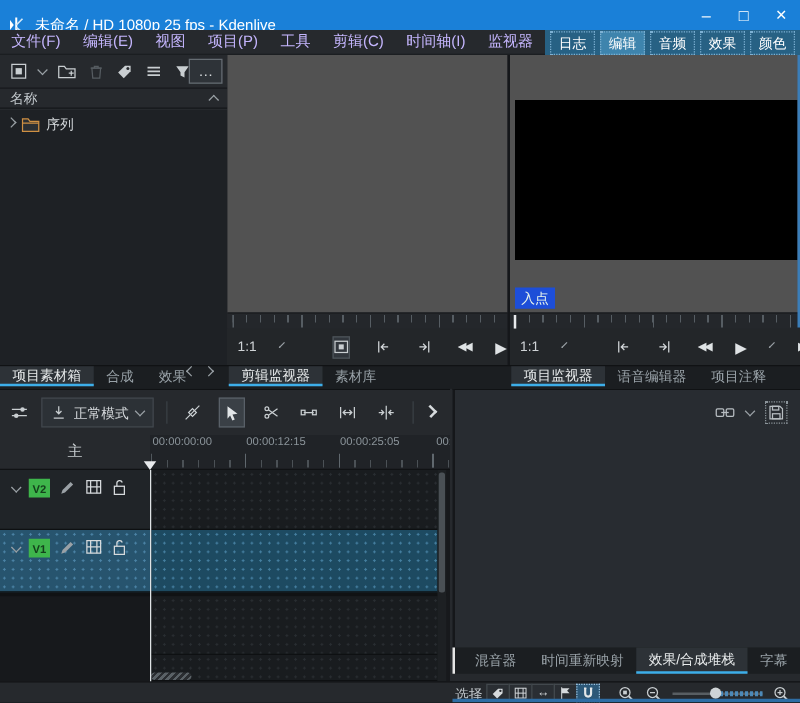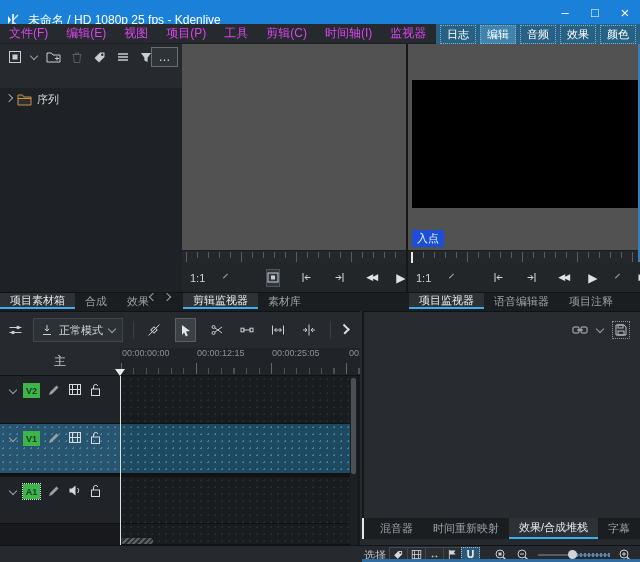--- a/index.html
+++ b/index.html
@@ -16,7 +16,7 @@
 
   
   .menubar{position:absolute;left:0;top:24px;width:640px;height:20px;background:#26292d;display:flex;align-items:center;font-size:12px;border-bottom:1px solid #1b1e21;}
-  .menu-item{padding:0 9px;color:#d946ef;white-space:nowrap;}
+  .menu-item{padding:0 9px;color:#c4b5fd;white-space:nowrap;}
   .workspaces{position:absolute;right:0;top:0;height:20px;background:#276184;display:flex;align-items:center;padding:0 4px;gap:4px;}
   .ws{font-size:11px;color:#fff;padding:1px 6px;border:1px dotted #7fb2d4;white-space:nowrap;}
   .ws.active{background:#3e84ad;}

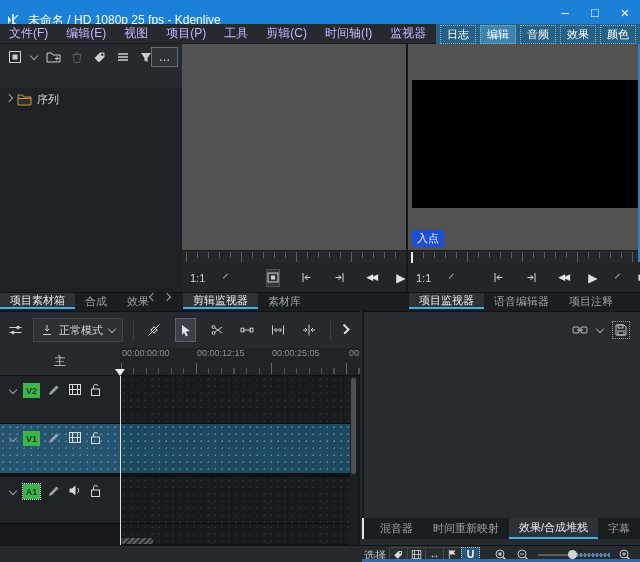--- a/index.html
+++ b/index.html
@@ -197,6 +197,10 @@
     <div class="bin-more">…</div>
   </div>
 
+  <div class="bin-header">
+    <span>名称</span>
+    <span class="chev up"></span>
+  </div>
   <div class="bin-tree">
     <div class="tree-item">
       <span class="chev right"></span>

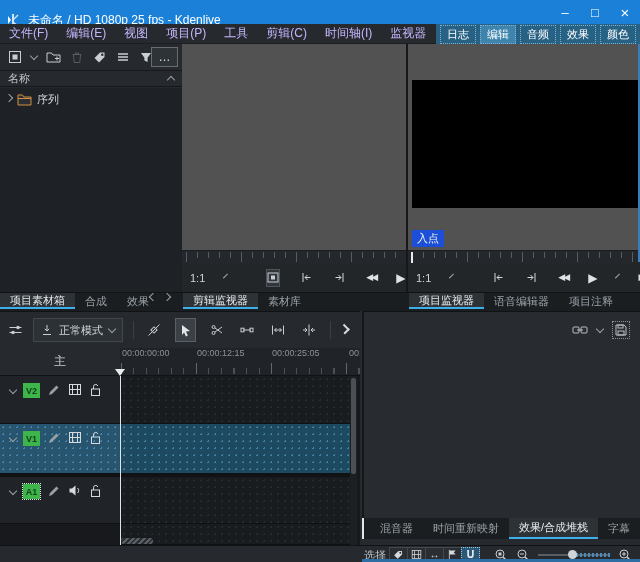--- a/index.html
+++ b/index.html
@@ -457,27 +457,6 @@
     <div class="trk-gap" style="top:126px;"></div>
 
     <div class="track" style="top:129px;height:47px;">
-      <div class="trk-head">
-        <span class="chev" style="margin-top:4px;"></span>
-        <span class="badge focus">A1</span>
-        <span class="ico">
-          <svg width="14" height="14" viewBox="0 0 14 14">
-              <path d="M2 12l1-3 6.5-6.5 2 2L5 11z" fill="#9aa1a6"></path>
-            </svg>
-        </span>
-        <span class="ico">
-          <svg width="14" height="13" viewBox="0 0 14 13">
-              <path d="M1.5 4.5v4H4l3.5 3V1.5L4 4.5z" fill="#d6dadd"></path>
-              <path d="M9.5 4a3.2 3.2 0 0 1 0 5" fill="none" stroke="#d6dadd"></path>
-            </svg>
-        </span>
-        <span class="ico">
-          <svg width="13" height="14" viewBox="0 0 13 14">
-              <rect x="2.5" y="6" width="8" height="6.5" fill="none" stroke="#d6dadd"></rect>
-              <path d="M4.5 6V3.8A2.2 2.2 0 0 1 8.8 3" fill="none" stroke="#d6dadd"></path>
-            </svg>
-        </span>
-      </div>
       <div class="trk-body"></div>
     </div>
 

